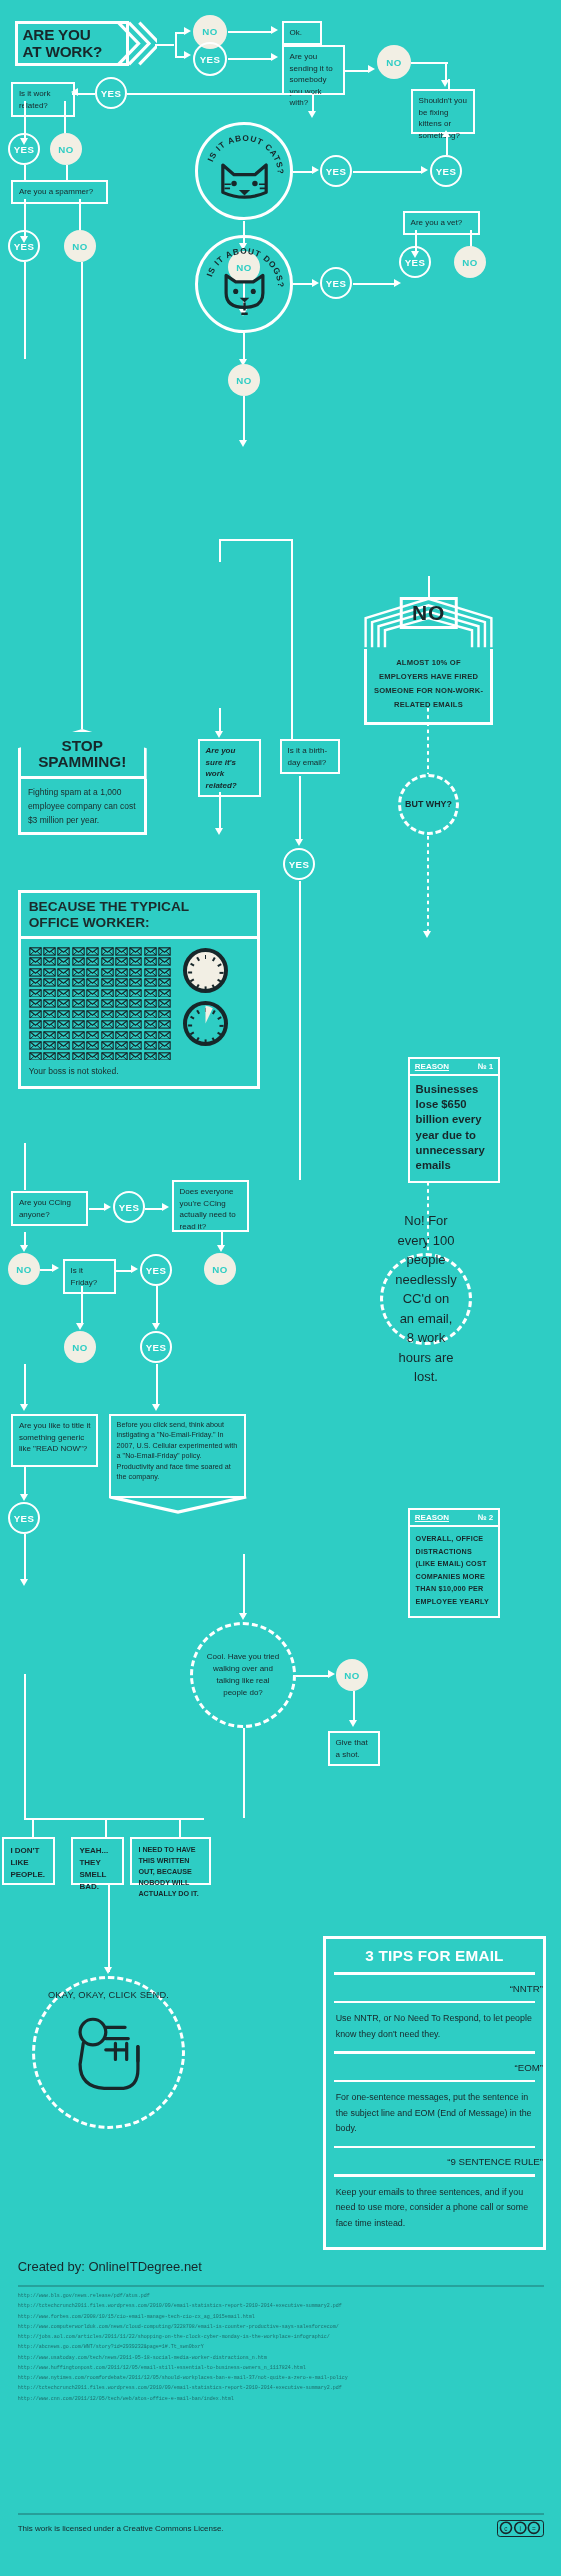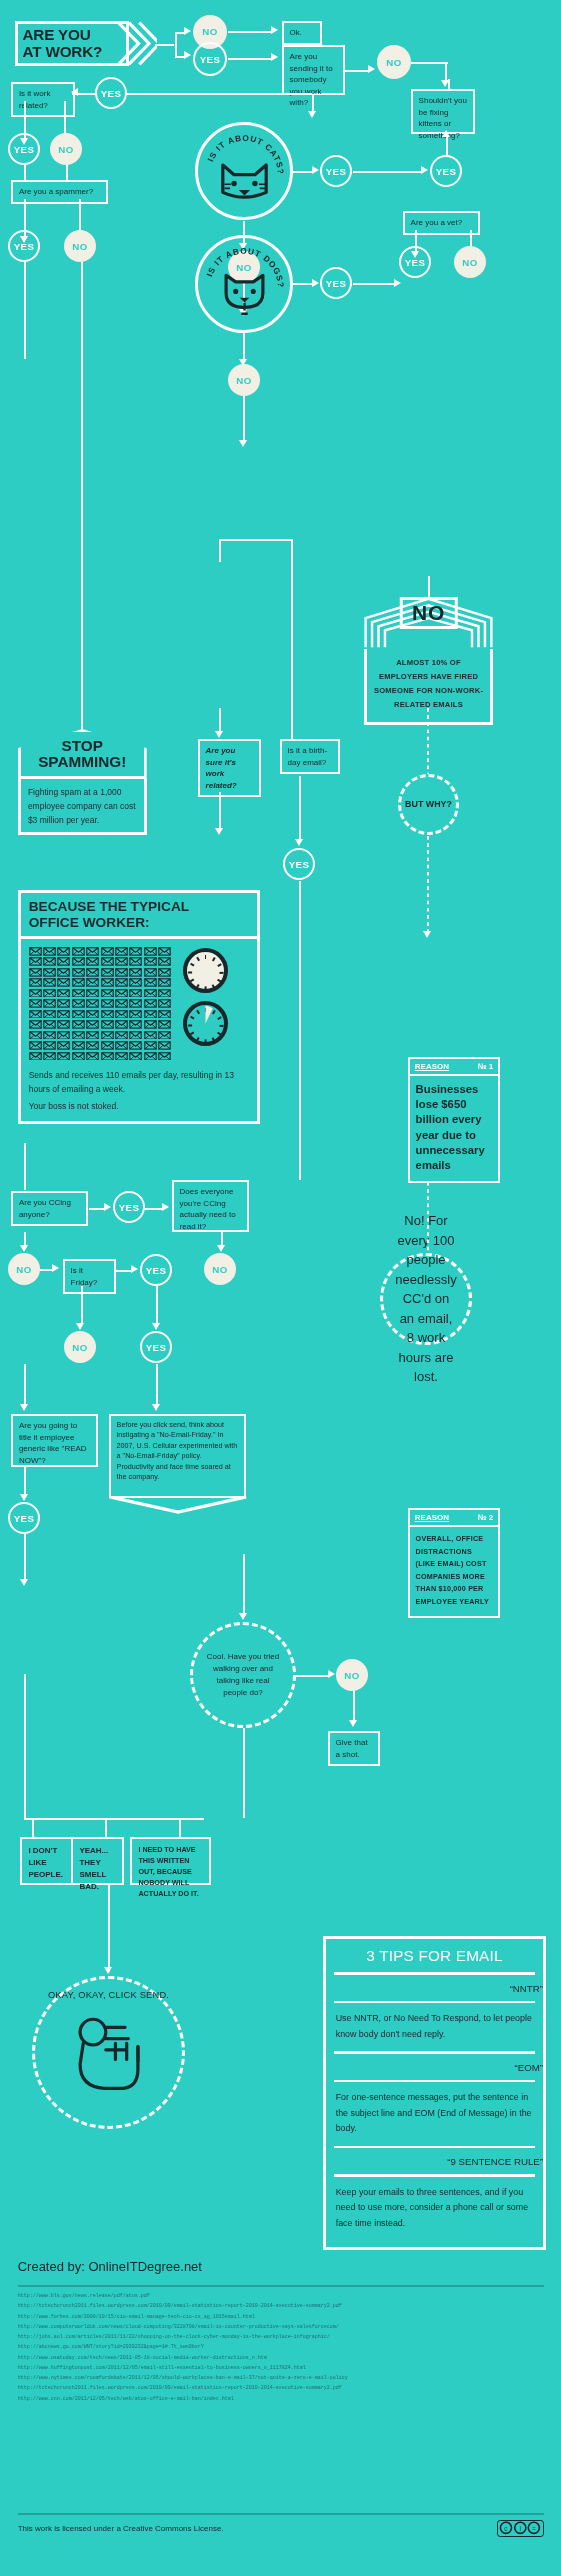--- a/index.html
+++ b/index.html
@@ -908,7 +908,6 @@
             </div>
         </div>
       </div>
-      <div class="ocap">Sends and receives 110 emails per day, resulting in 13 hours of emailing a week.</div>
       <div class="ocap" style="padding-top:3.2px">Your boss is not stoked.</div>
     </div>
   </div>

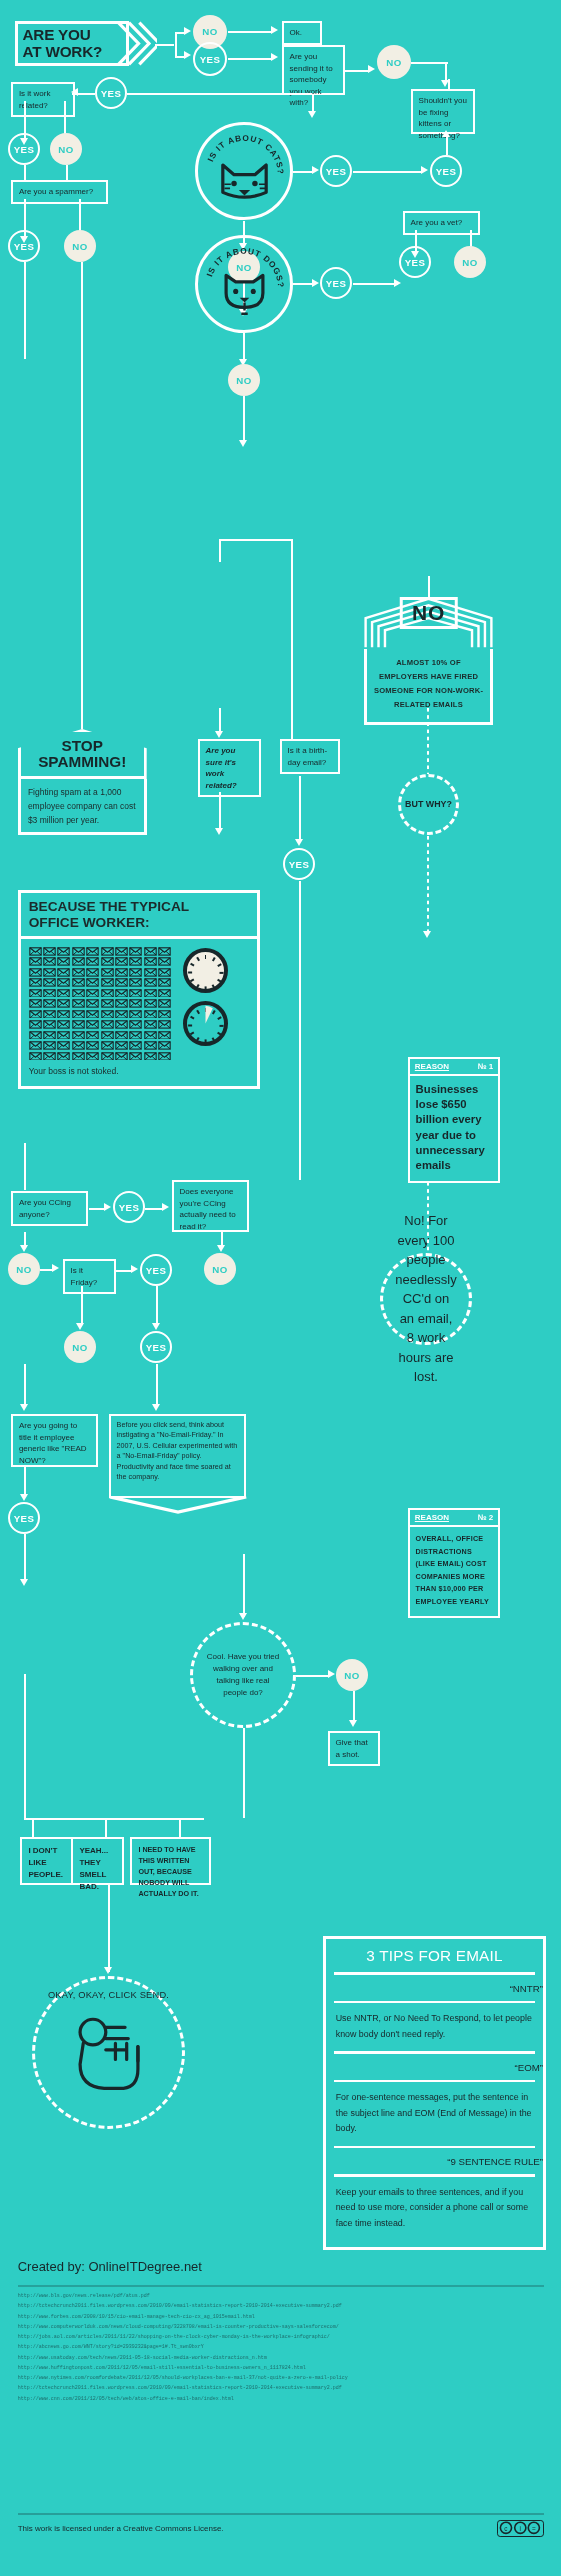--- a/index.html
+++ b/index.html
@@ -962,7 +962,7 @@
   <div class="arrow-d" style="left:152px; top:1323px;"></div>
   <div class="pill yes" style="left:140px; top:1331px; width:32px; height:32px;">YES</div>
 
-  <div class="node" style="left:11.3px; top:1414px; width:87px; height:53px;">Are you going to title it employee generic like "READ NOW"?</div>
+  <div class="node" style="left:11.3px; top:1414px; width:87px; height:53px;">Are you like to title it something generic like "READ NOW"?</div>
   <div class="line v" style="left:24px; top:1364px; height:42px;"></div>
   <div class="arrow-d" style="left:20px; top:1404px;"></div>
   <div class="line v" style="left:24px; top:1467px; height:29px;"></div>

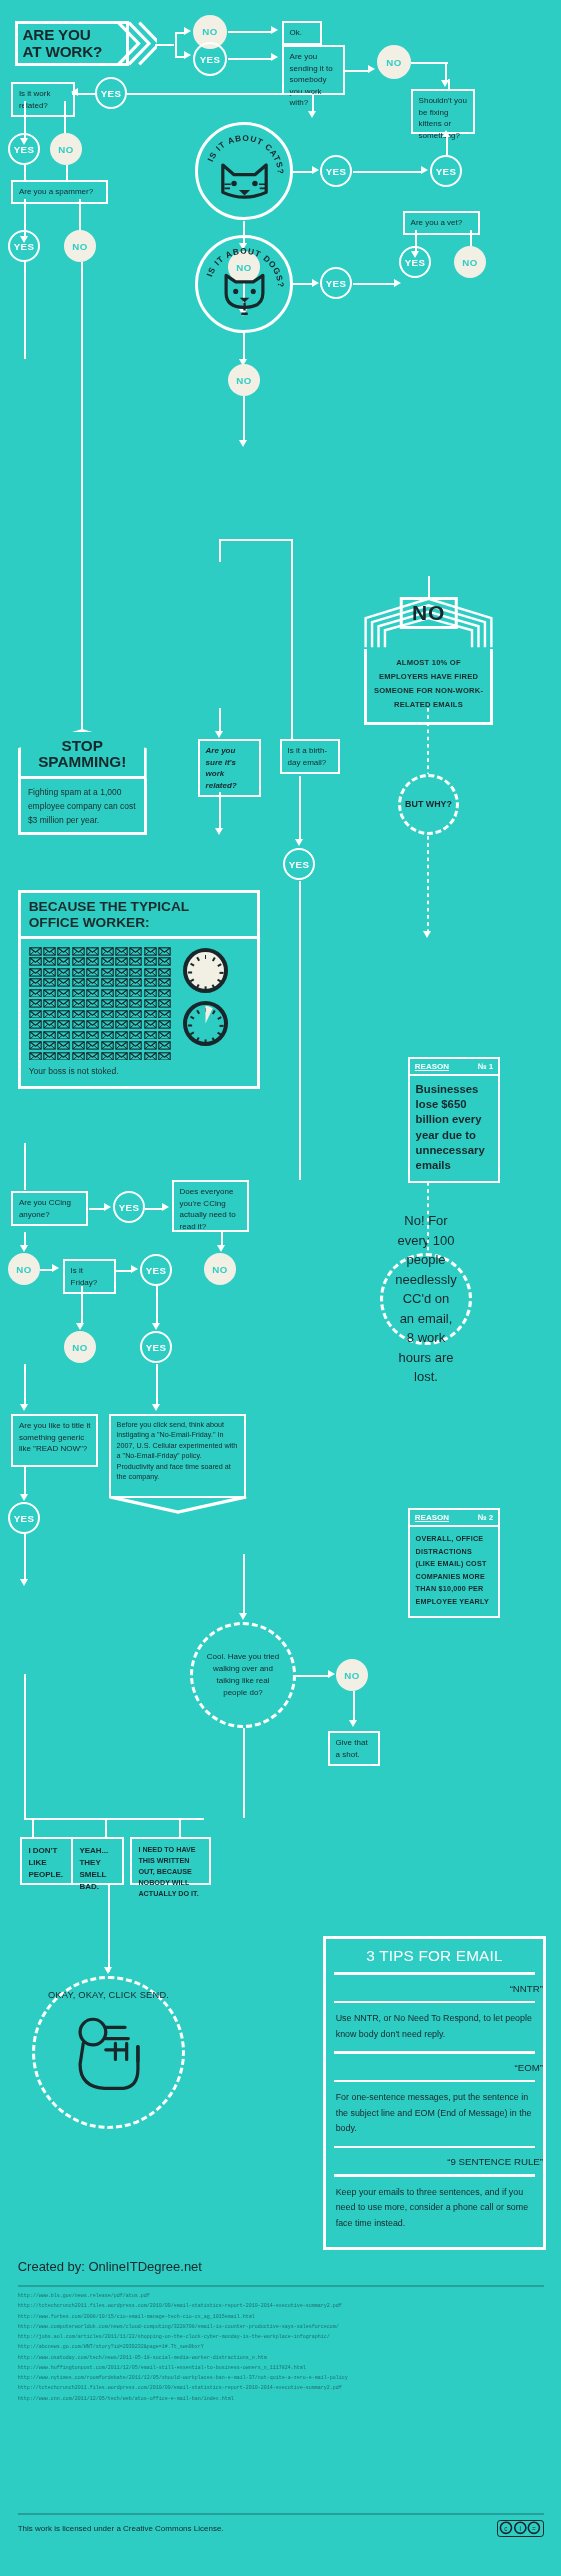--- a/index.html
+++ b/index.html
@@ -999,7 +999,7 @@
   <div class="line v" style="left:179px; top:1818px; height:19.3px;"></div>
   <div class="line v" style="left:243px; top:1728px; height:90px;"></div>
 
-  <div class="outcome" style="left:20px; top:1837px; width:53px; height:48px;">I DON'T LIKE PEOPLE.</div>
+  <div class="outcome" style="left:2px; top:1837px; width:53px; height:48px;">I DON'T LIKE PEOPLE.</div>
   <div class="outcome" style="left:71px; top:1837px; width:53px; height:48px;">YEAH... THEY SMELL BAD.</div>
   <div class="outcome" style="left:130px; top:1837px; width:81px; height:48px; font-size:7.2px;">I NEED TO HAVE THIS WRITTEN OUT, BECAUSE NOBODY WILL ACTUALLY DO IT.</div>
 

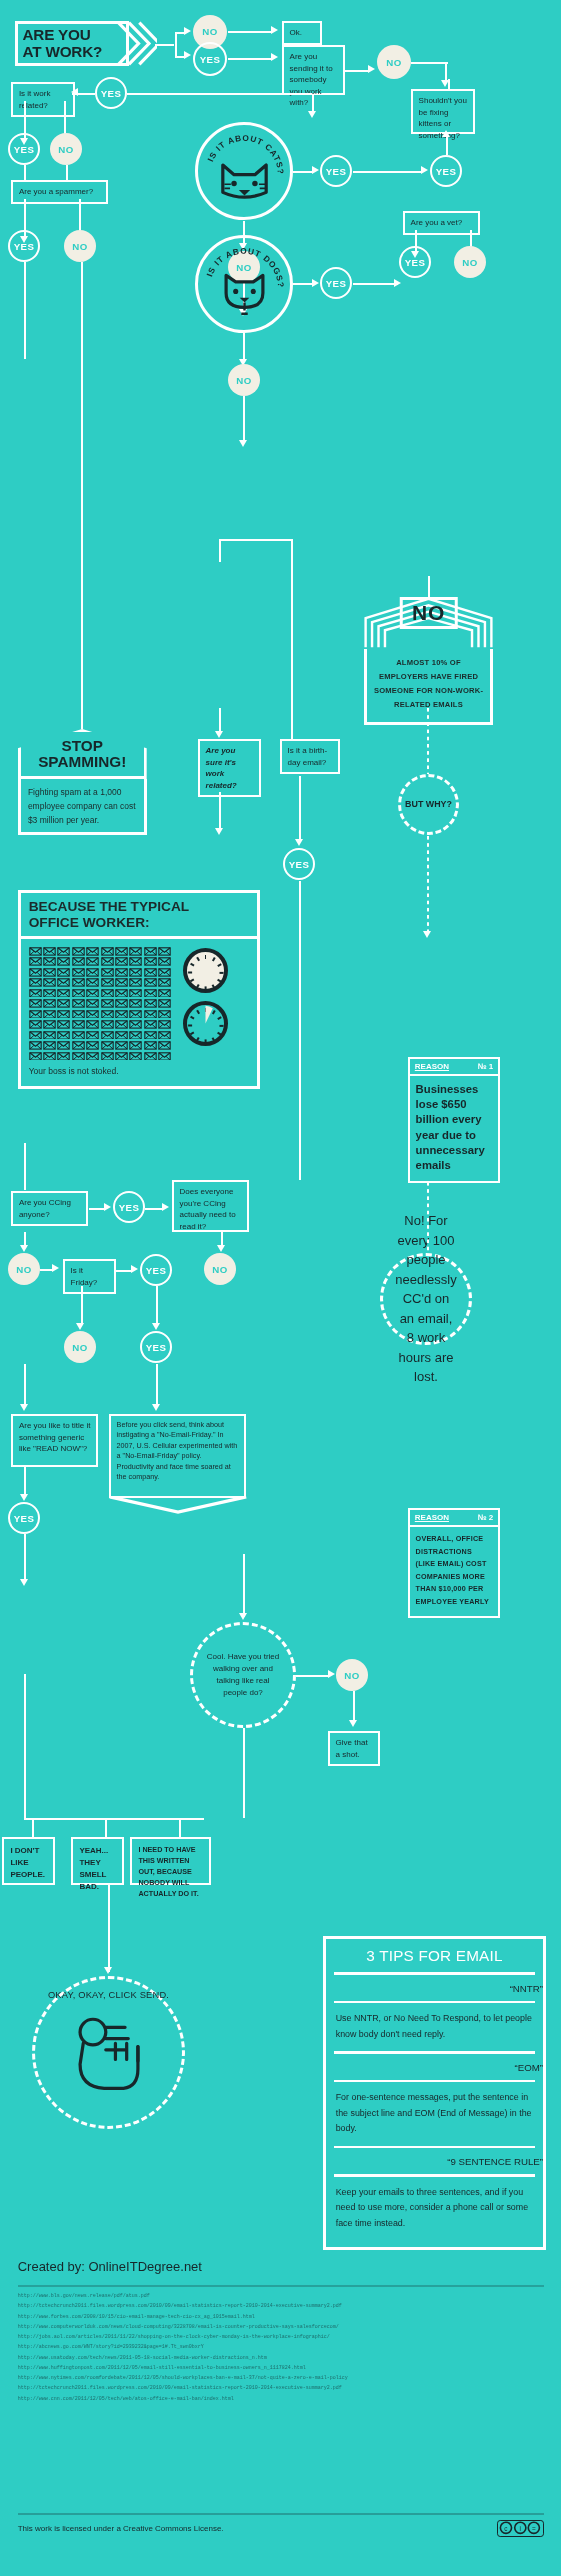--- a/index.html
+++ b/index.html
@@ -88,7 +88,7 @@
 
   
   #tips { position:absolute; left:323px; top:1936px; width:223px; border:3.2px solid #fff; padding:0 0 6.4px; }
-  #tips h3 { color:#fff; font-size:15.3px; font-weight:normal; text-align:center; padding:8px 0 7.2px; letter-spacing:0.2px; }
+  #tips h3 { color:#fff; font-size:15.3px; font-weight:bold; text-align:center; padding:8px 0 7.2px; letter-spacing:0.2px; }
   #tips .sep { height:2.4px; background:#fff; margin:0 8px; }
   #tips .tiptitle { text-align:right; font-weight:normal; font-size:9.7px; padding:8px 0 7.2px; color:#17272a; }
   #tips .tiptext { padding:8px 9.7px 8.9px; font-size:8.9px; line-height:1.75; color:#17272a; }

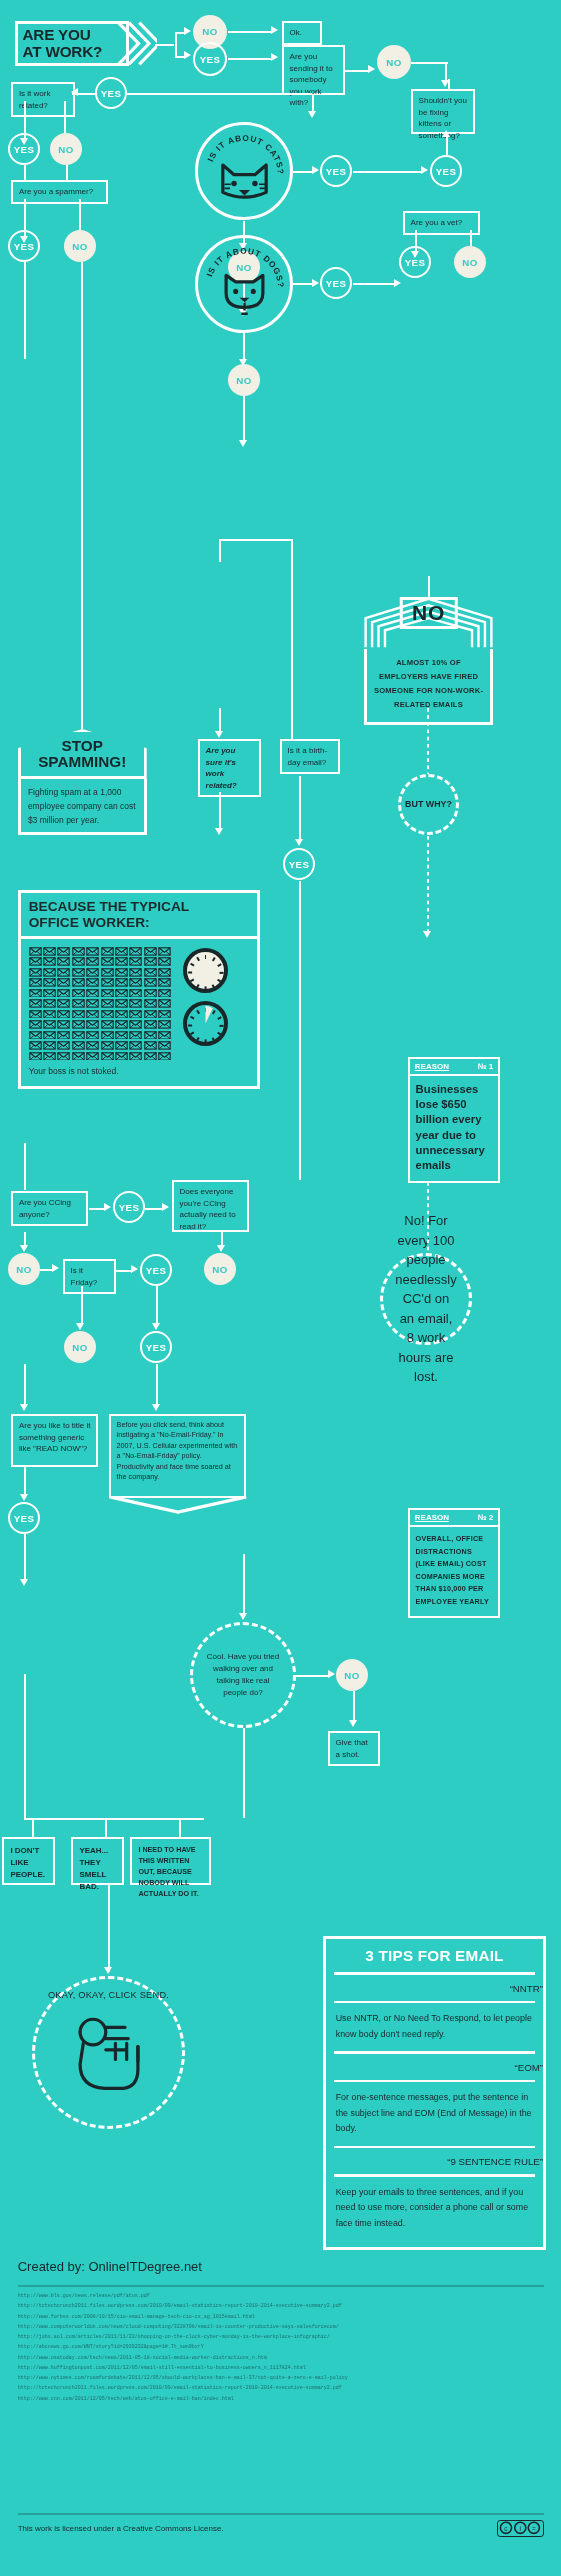--- a/index.html
+++ b/index.html
@@ -1022,7 +1022,7 @@
     <div class="sep"></div>
     <div class="tiptitle">“NNTR”</div>
     <div class="sep"></div>
-    <div class="tiptext">Use NNTR, or No Need To Respond, to let people know body don't need reply.</div>
+    <div class="tiptext">Use NNTR, or No Need To Respond, to let people know they don't need they.</div>
     <div class="sep"></div>
     <div class="tiptitle">“EOM”</div>
     <div class="sep"></div>

